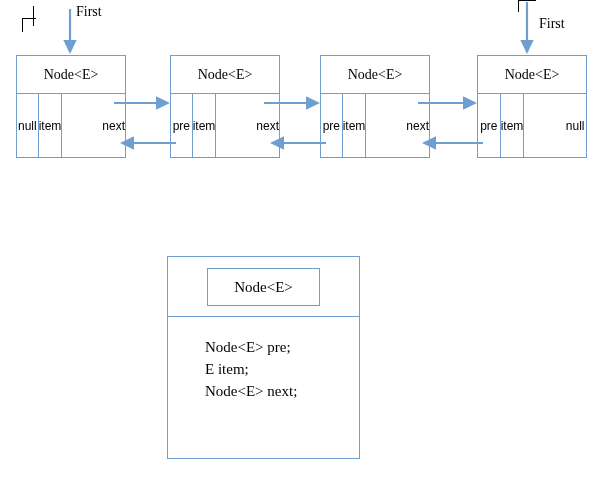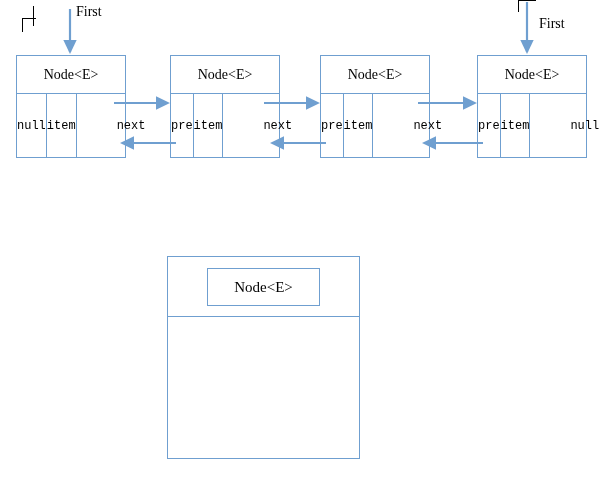--- a/index.html
+++ b/index.html
@@ -73,7 +73,7 @@
     display: flex;
     align-items: center;
     justify-content: center;
-    font-family: Liberation Mono, monospace;
+    font-family: Liberation Sans, sans-serif;
     font-size: 12px;
     color: #000000;
   }

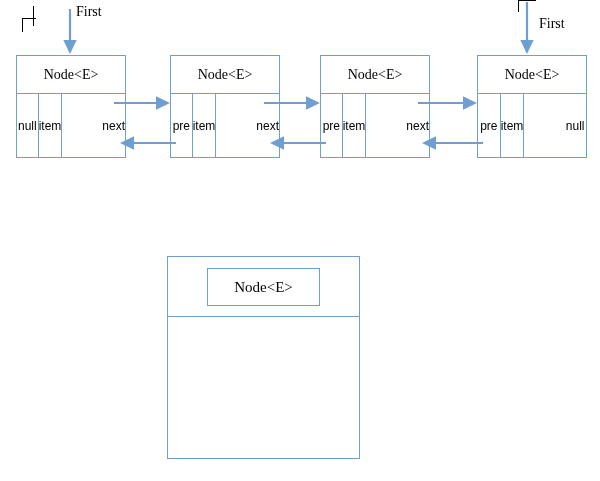--- a/index.html
+++ b/index.html
@@ -203,6 +203,9 @@
   </div>
   <div class="class-tab" style="left:207px; top:268px; width:113px; height:38px;">Node&lt;E&gt;</div>
   <div class="class-divider" style="left:168px; top:316px; width:191px;"></div>
+  <div class="class-body" style="left:205px; top:336px;">Node&lt;E&gt; pre;
+E item;
+Node&lt;E&gt; next;</div>
 
 </div>
 

